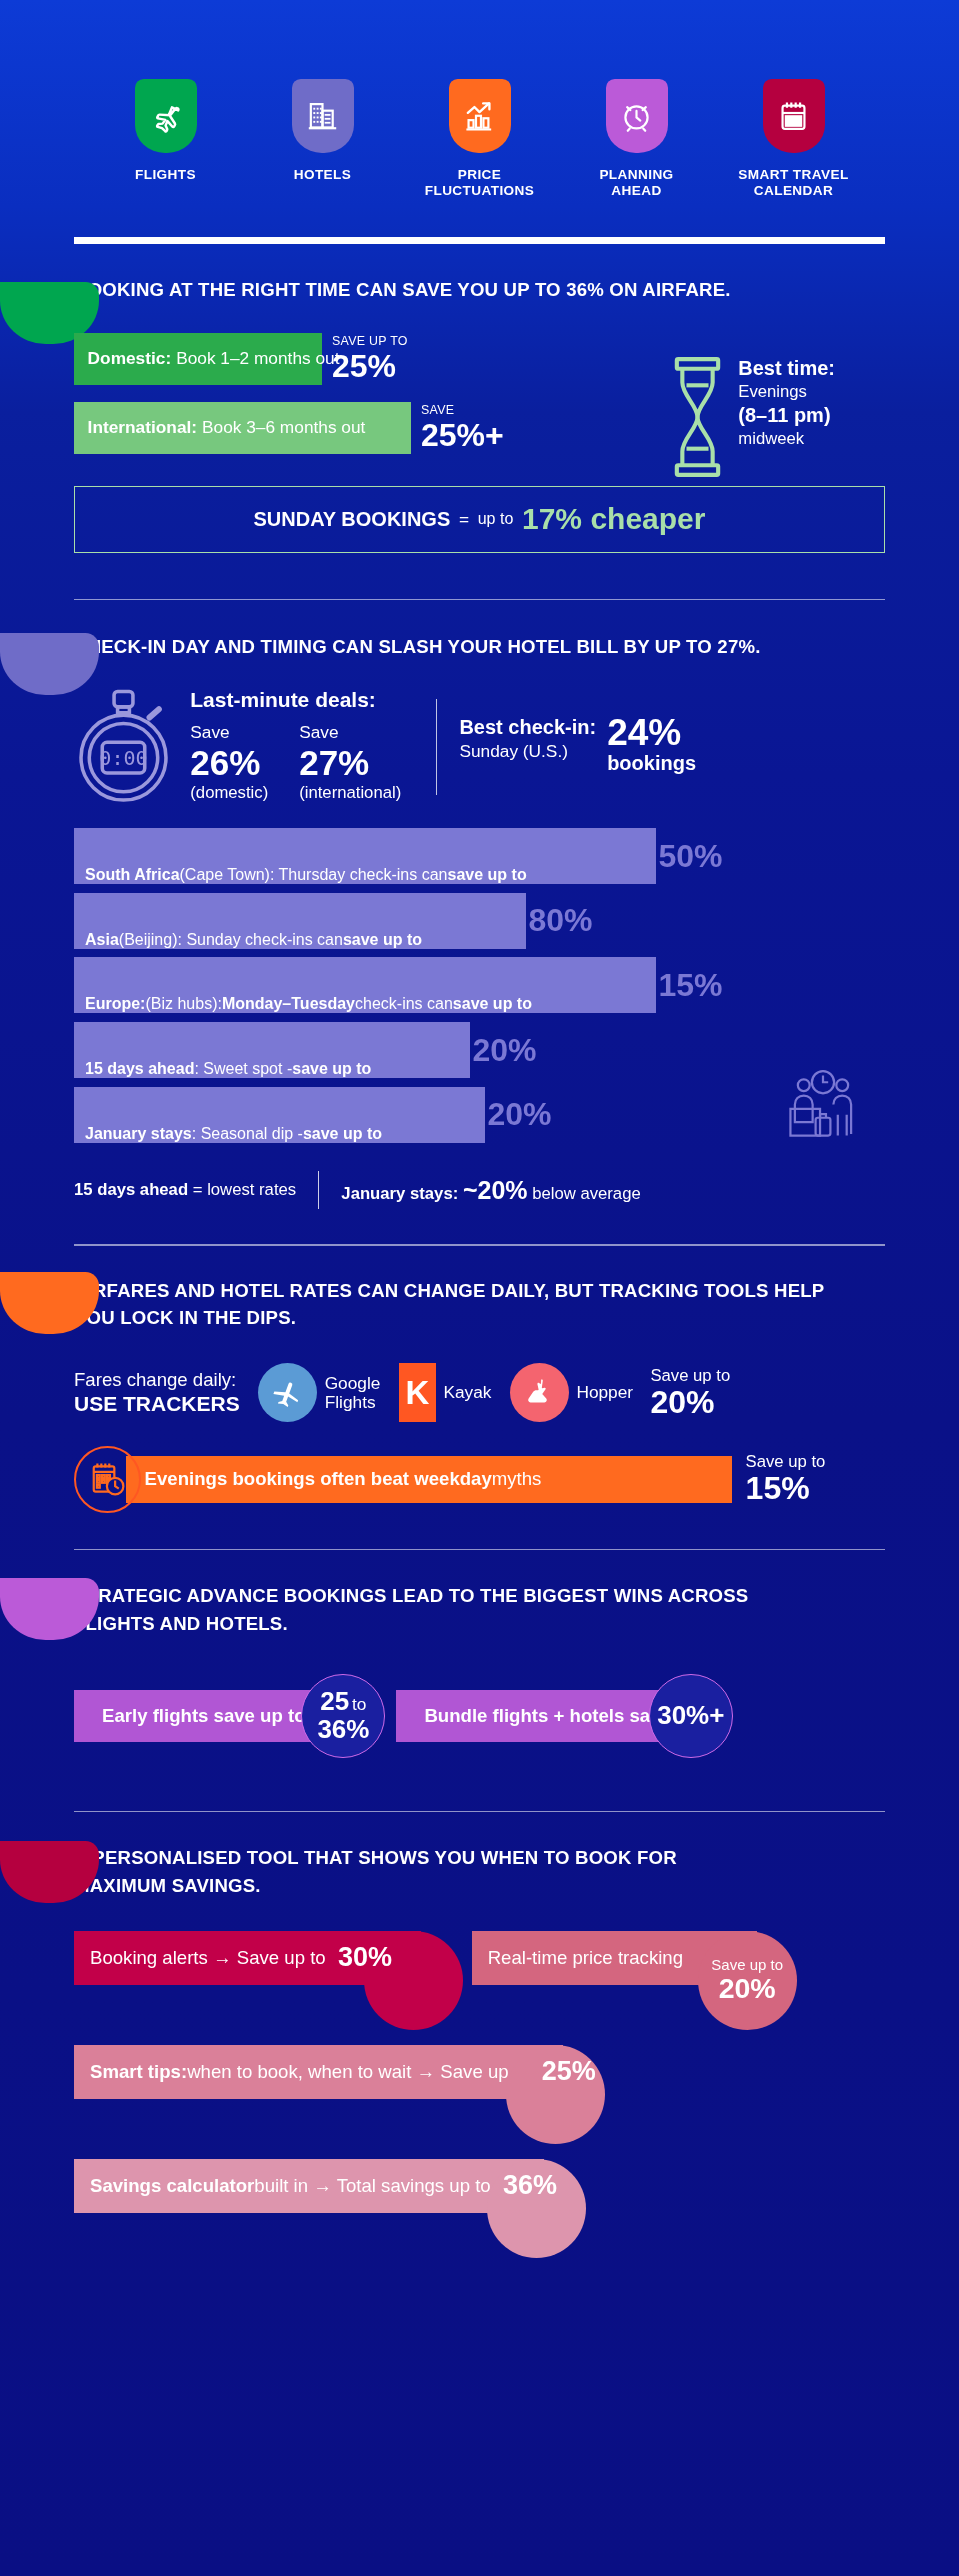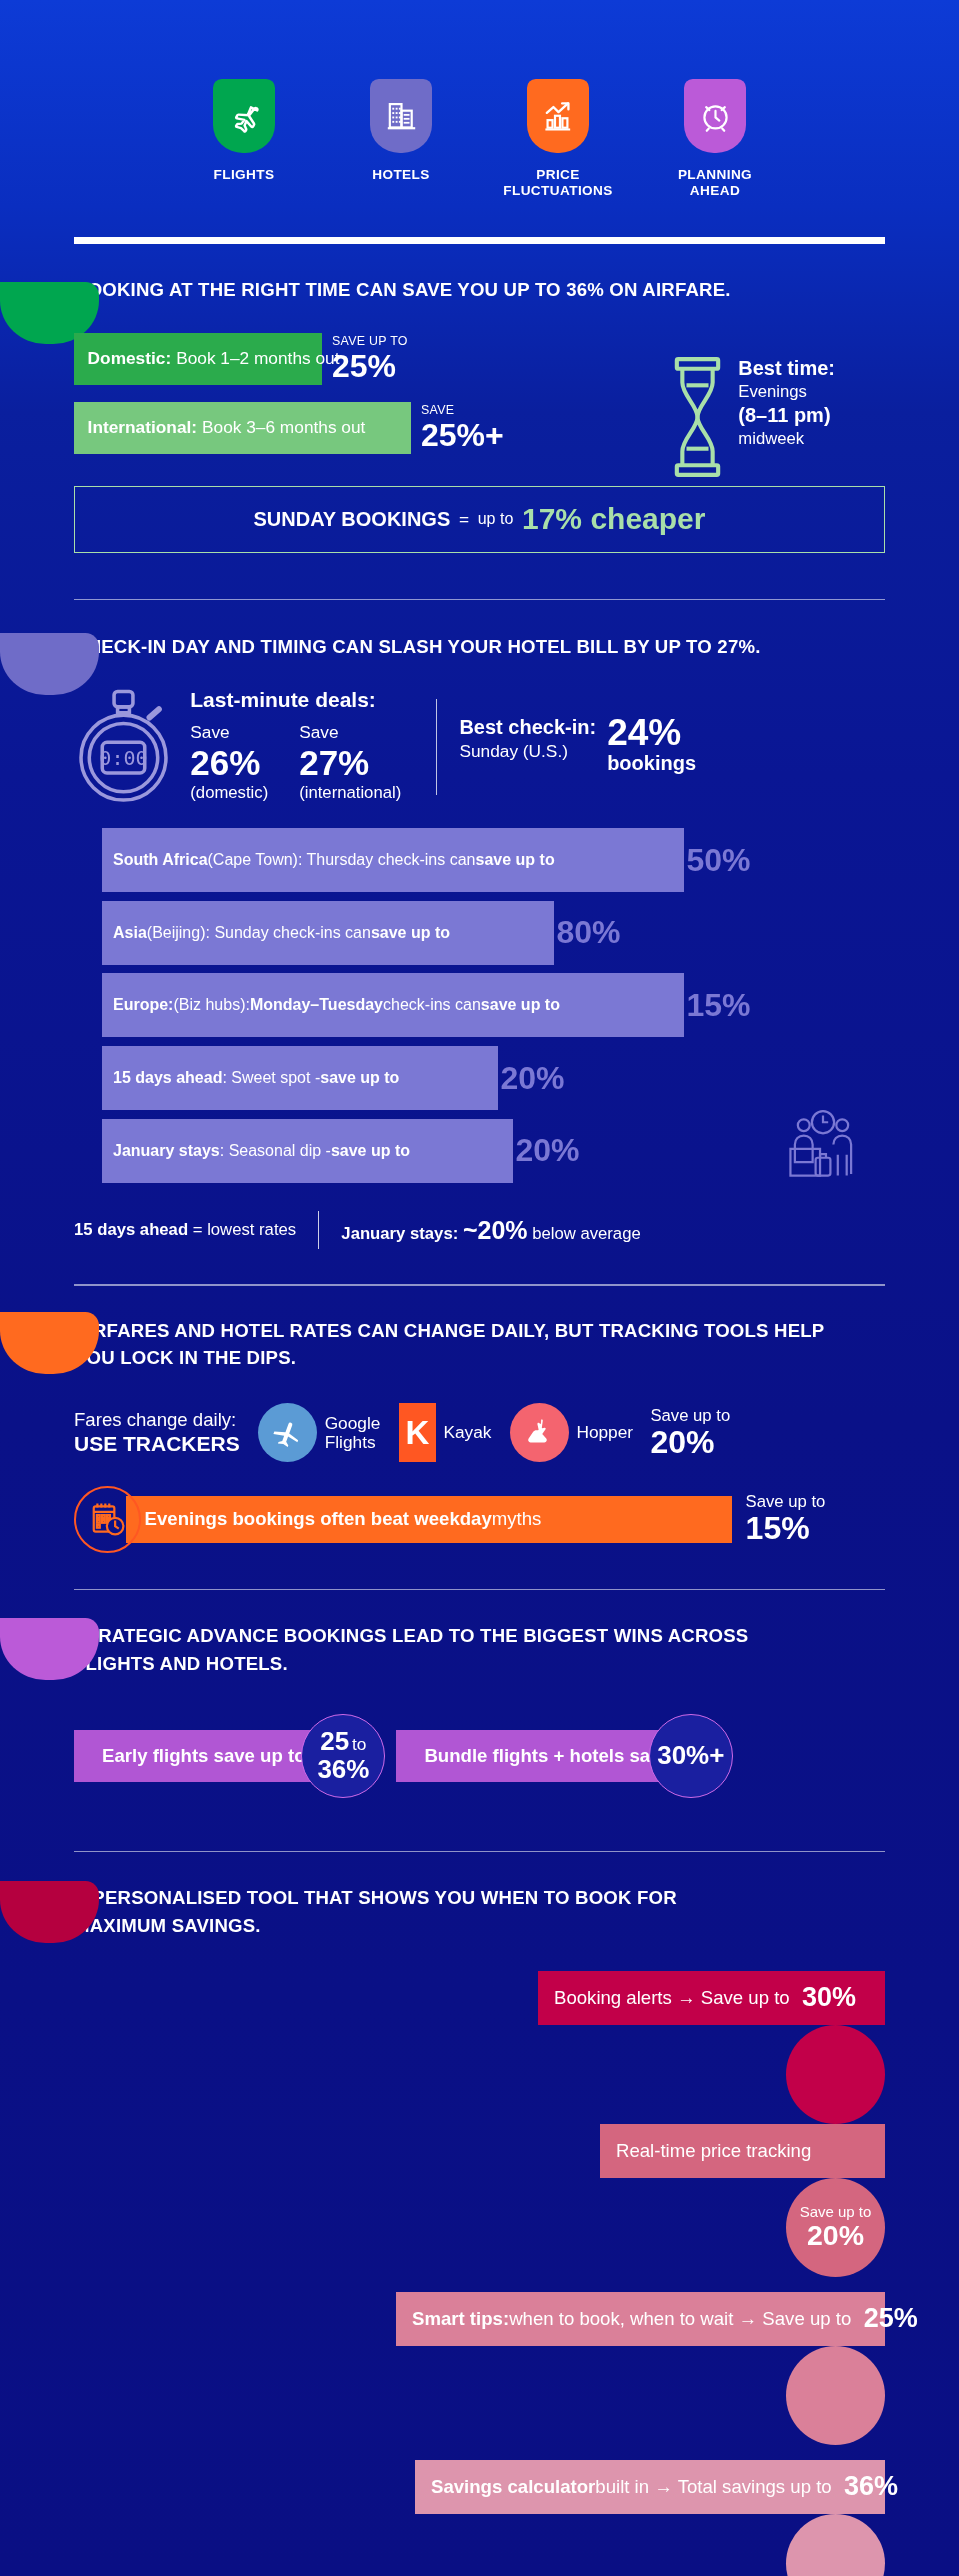--- a/index.html
+++ b/index.html
@@ -256,6 +256,22 @@
         </div>
       </div>
 
+      <div class="iconcell">
+        <div class="shield" style="background:#b5003f">
+          <svg viewBox="0 0 24 24">
+            <g fill="none" stroke="#fff" stroke-width="1.5">
+              <rect x="4.5" y="4.5" width="15" height="16" rx="1.6"></rect>
+              <path d="M4.5 9.6h15"></path>
+              <path d="M7.5 2.4v3.6M10.5 2.4v3.6M13.5 2.4v3.6M16.5 2.4v3.6"></path>
+            </g>
+            <rect x="6" y="11.1" width="12" height="8" fill="#fff"></rect>
+          </svg>
+        </div>
+        <div class="iconlabel">
+          <span>SMART TRAVEL</span><br>
+          <span>CALENDAR</span>
+        </div>
+      </div>
 
     </div>
 

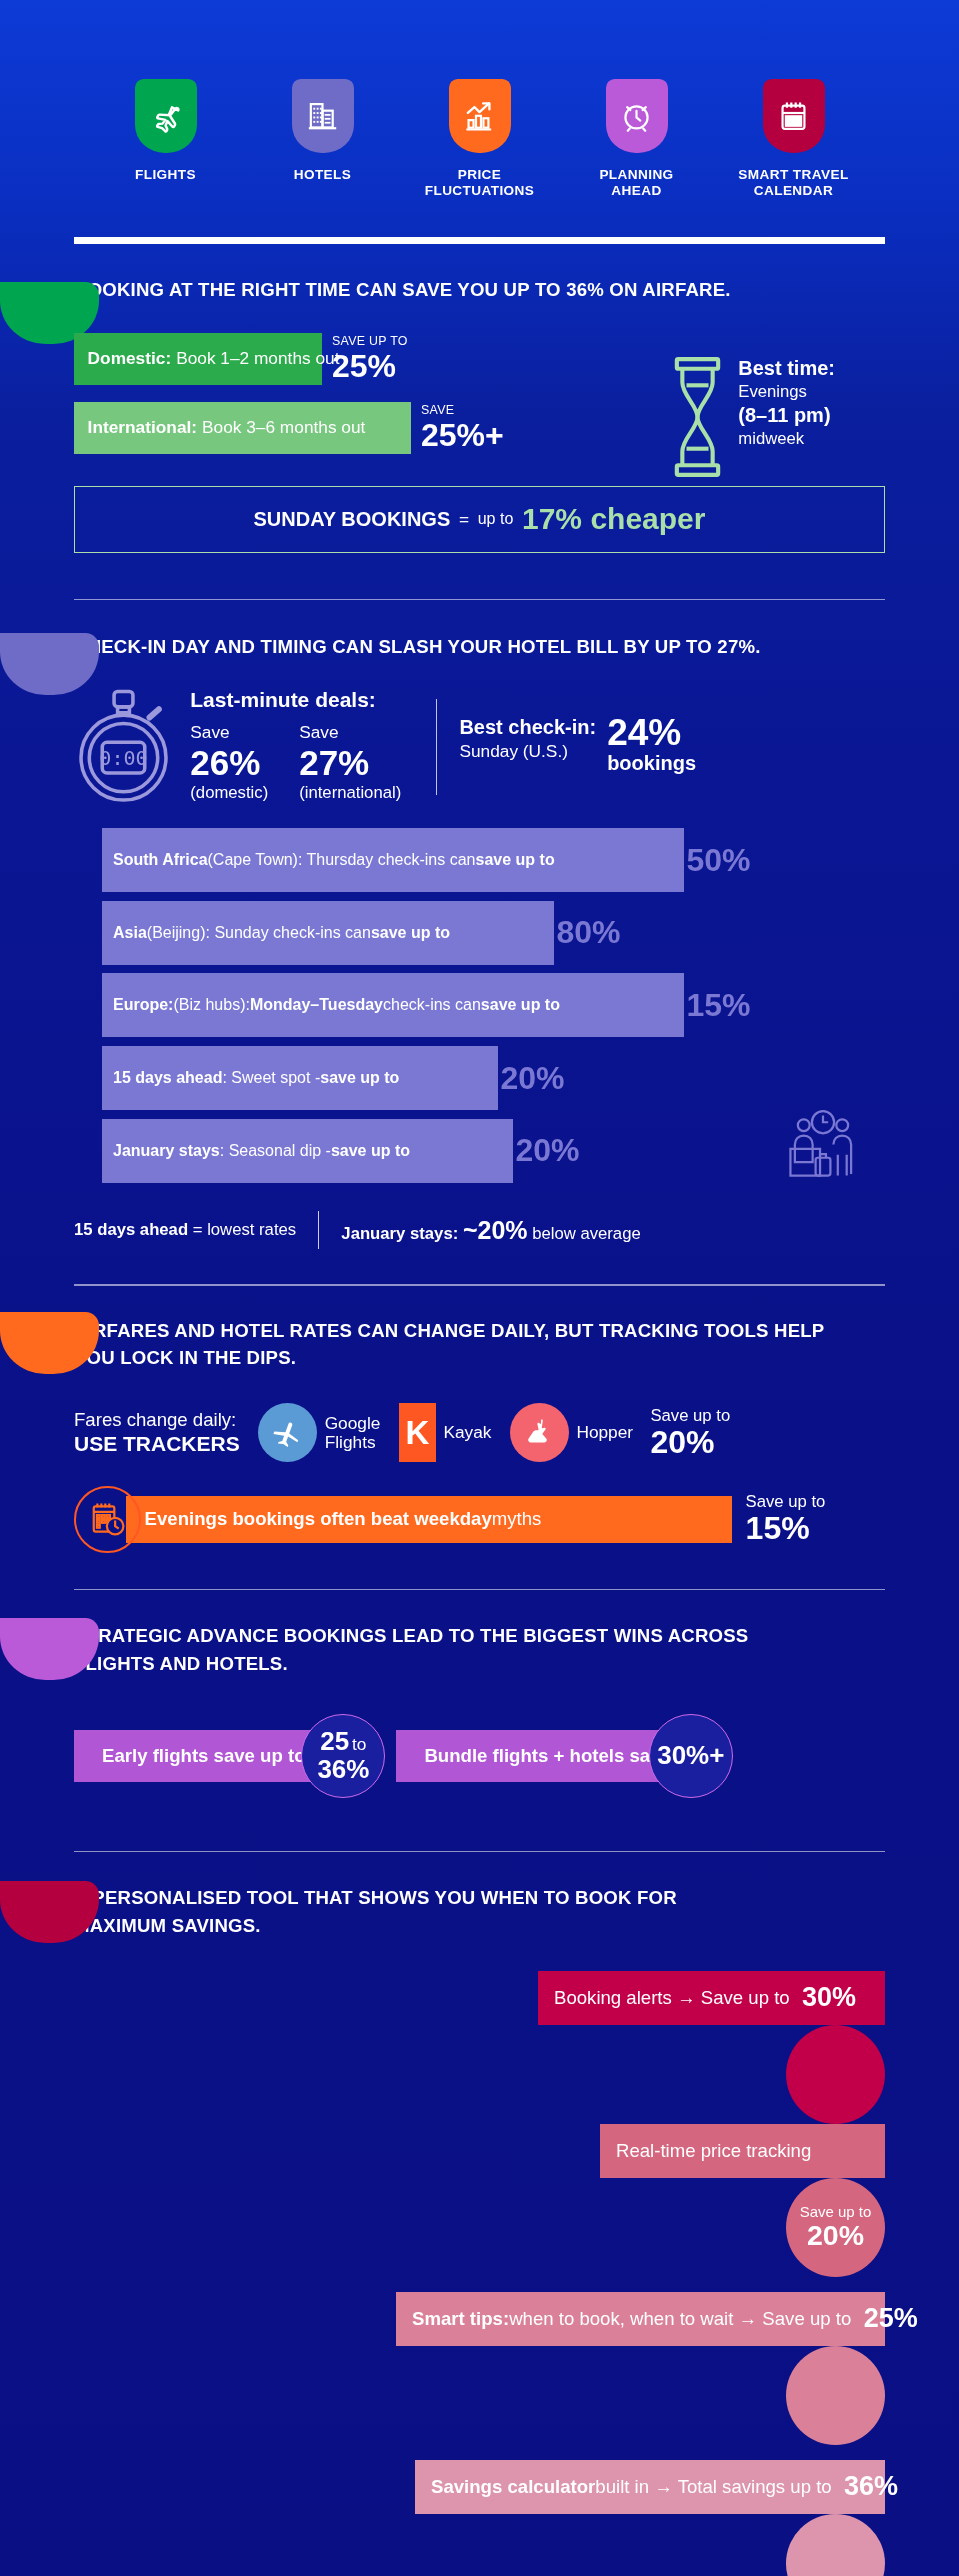--- a/index.html
+++ b/index.html
@@ -98,8 +98,8 @@
 
   .hbars { margin-top:22px; position:relative; }
   .hbar-row { display:flex; align-items:center; margin-bottom:8.7px; }
-  .hbar { height:64px; display:flex; align-items:center; padding:0 11px; background:#7b78d4;
-          font-size:16px; font-family:"Liberation Sans Narrow","Liberation Sans",sans-serif; white-space:nowrap;margin-left:28px; }
+  .hbar { height:56px; display:flex; align-items:flex-end; padding:0 11px; background:#7b78d4;
+          font-size:16px; font-family:"Liberation Sans Narrow","Liberation Sans",sans-serif; white-space:nowrap; }
   .hbar b { font-weight:700; }
   .hval { font-size:32px; font-weight:700; color:#7b78d4; margin-left:2.5px;
           font-family:"Liberation Sans Narrow","Liberation Sans",sans-serif; }

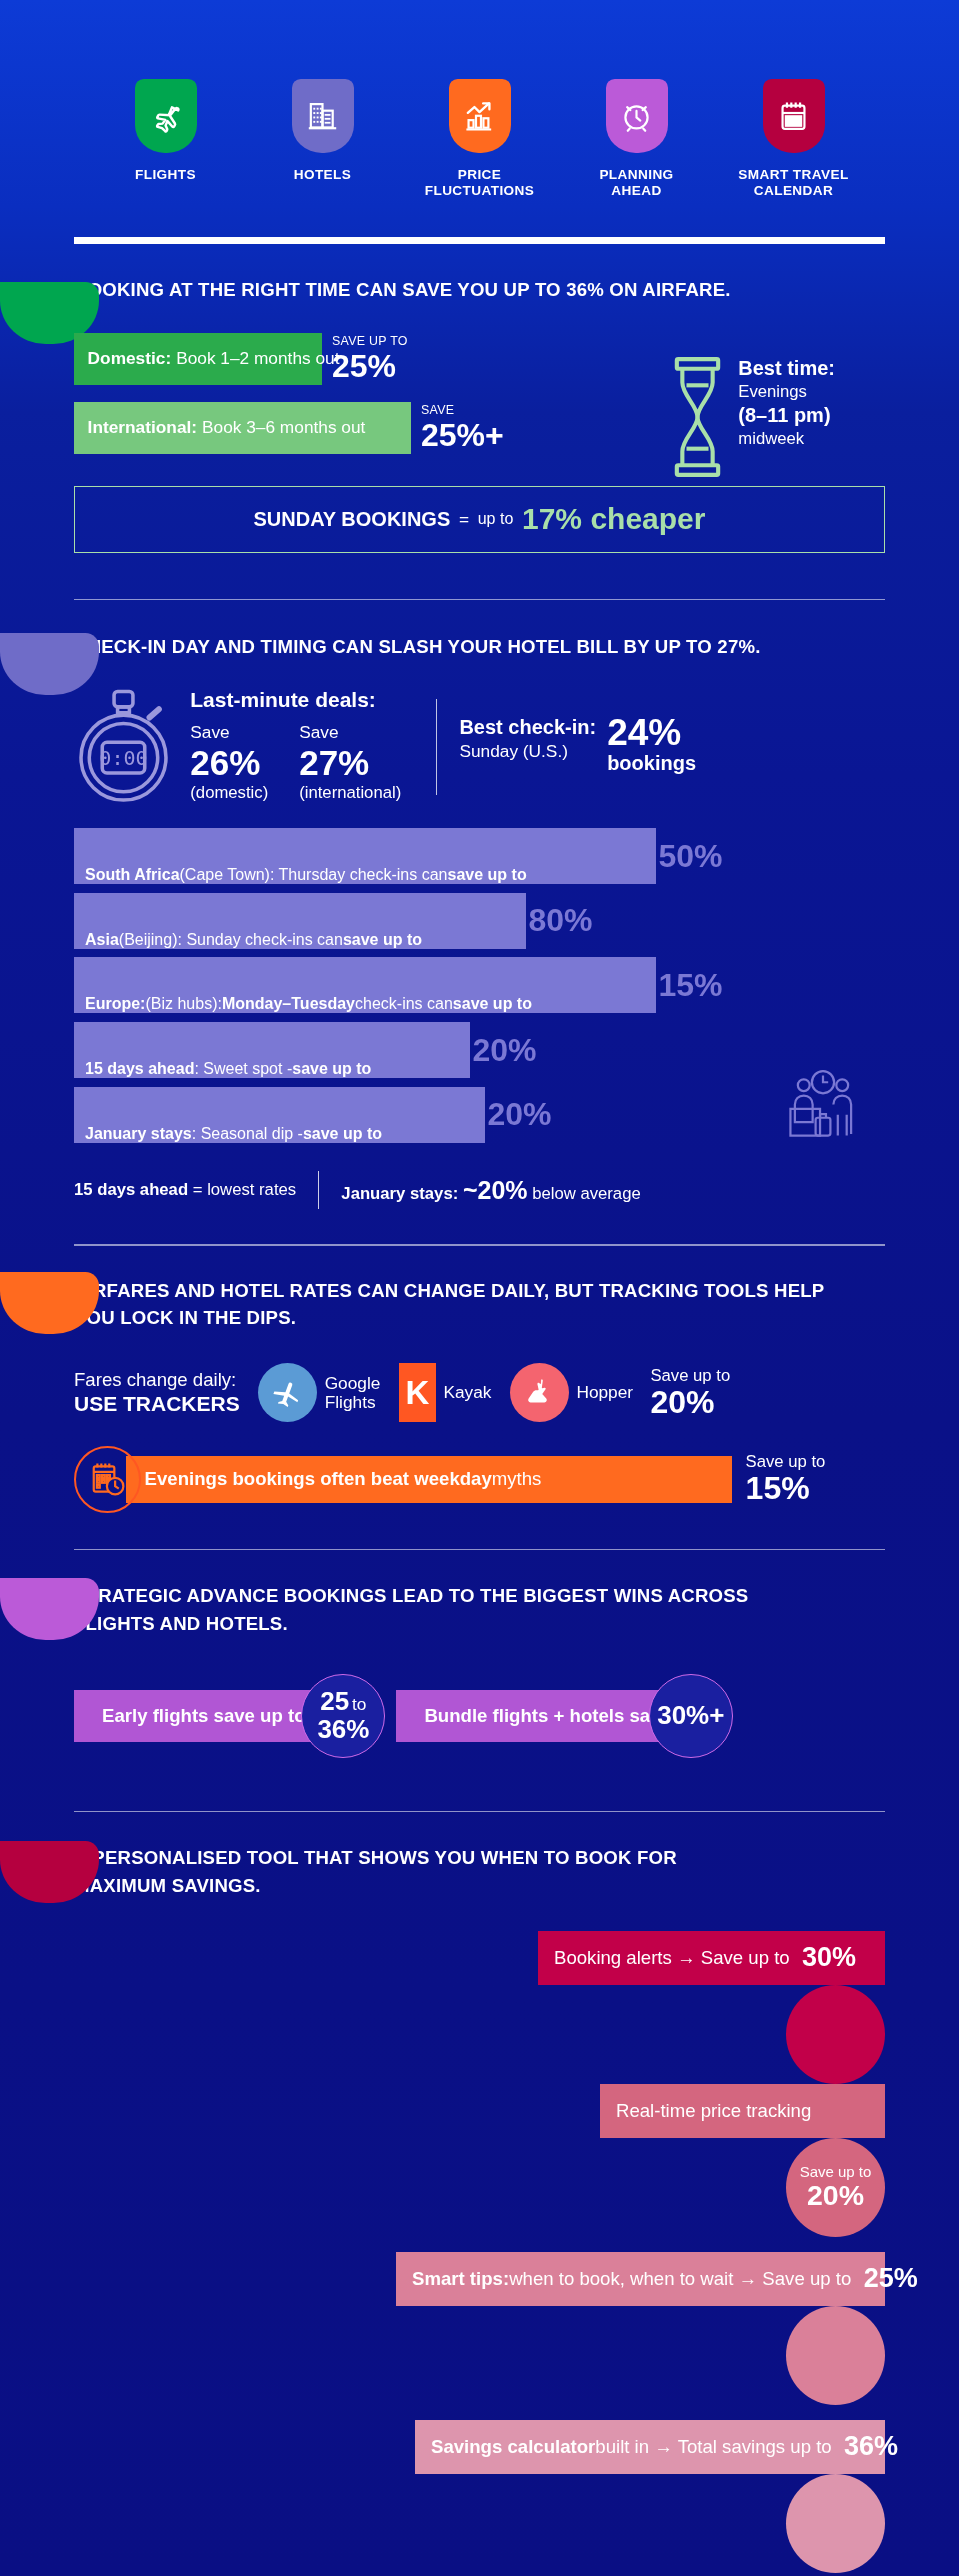--- a/index.html
+++ b/index.html
@@ -160,7 +160,7 @@
 
   
   .cal-rows { margin-top:31px; }
-  .cal-row { display:flex; align-items:flex-end; margin-bottom:15px;flex-direction:column; }
+  .cal-row { display:flex; align-items:flex-start; margin-bottom:15px; }
   .cbar { height:54px; display:flex; align-items:center; padding:0 16px; font-size:18.6px;
           font-family:"Liberation Sans Narrow","Liberation Sans",sans-serif; white-space:nowrap; }
   .cbar b { font-weight:700; }

